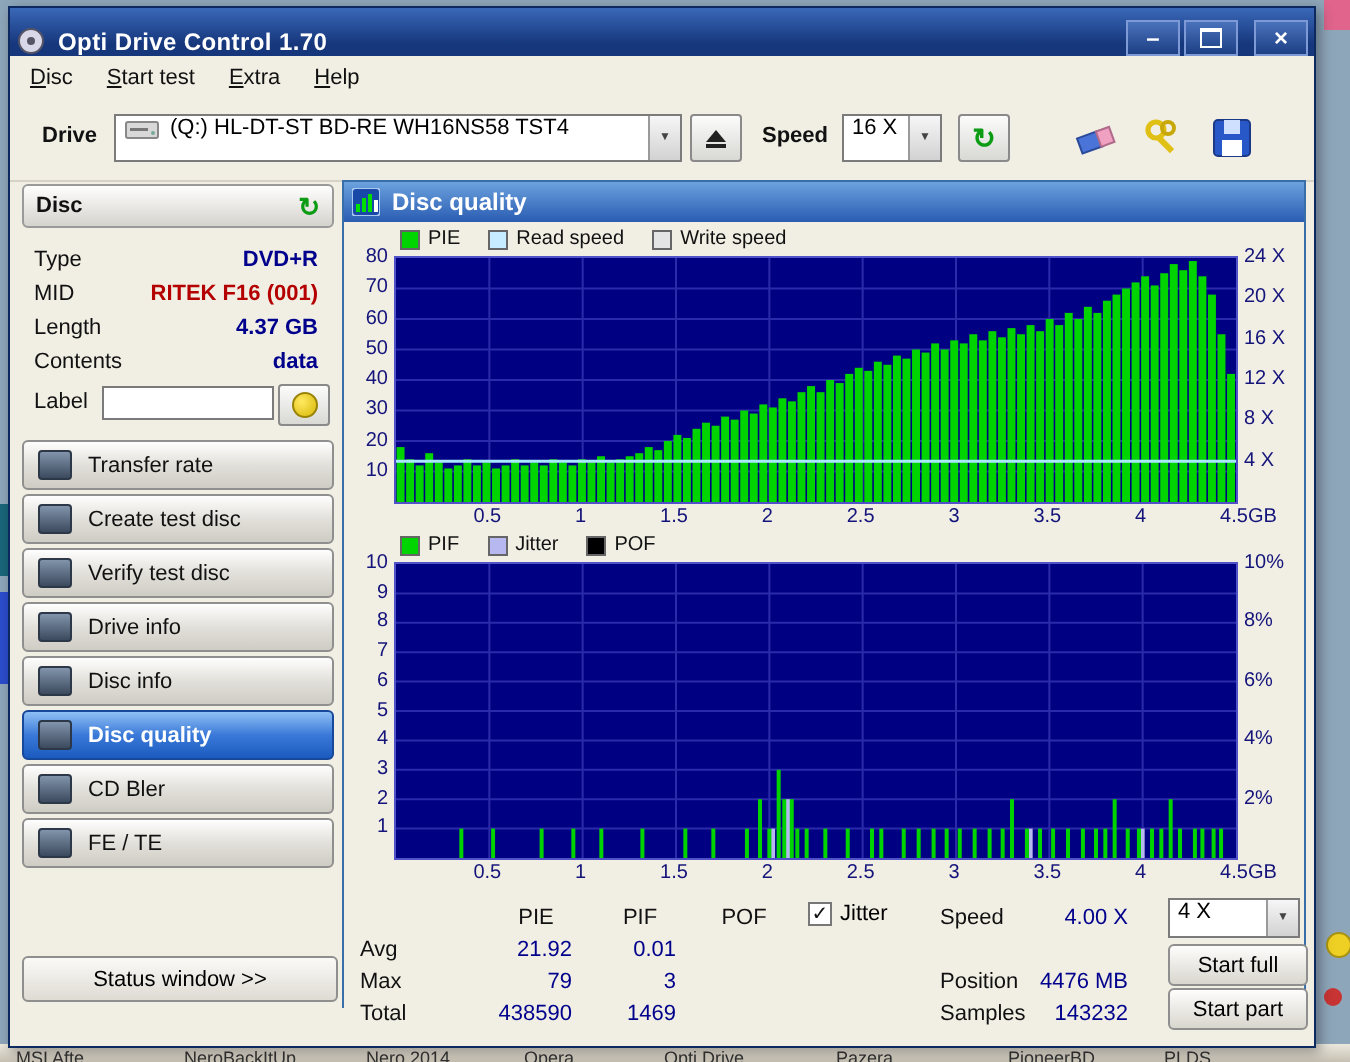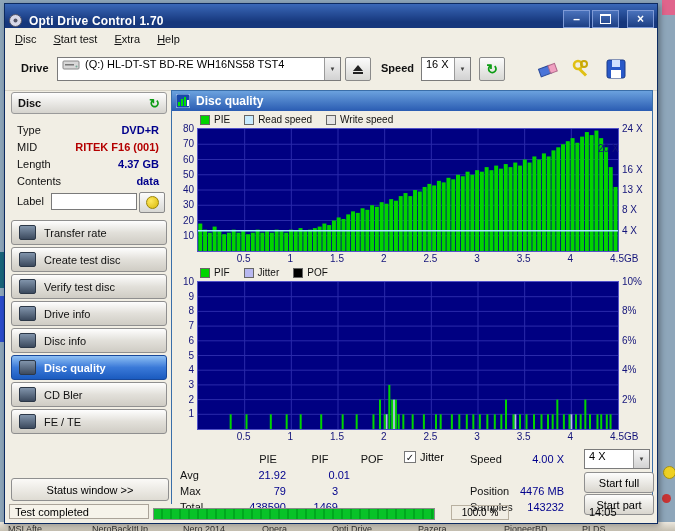--- a/index.html
+++ b/index.html
@@ -475,7 +475,7 @@
         <span class="axlab" style="left: 450px; top: 113.333px;">8 X</span>
         <span class="axlab" style="left: 450px; top: 93px;">13 X</span>
         <span class="axlab" style="left: 450px; top: 72.6667px;">16 X</span>
-        <span class="axlab" style="left: 426px; top: 52.3333px;">20 X</span>
+        <span class="axlab" style="left: 450px; top: 52.3333px;">20 X</span>
         <span class="axlab" style="left: 450px; top: 32px;">24 X</span>
         <span class="axlab" style="left: 59.6667px; top: 162px; width: 24px; text-align: center;">0.5</span>
         <span class="axlab" style="left: 106.333px; top: 162px; width: 24px; text-align: center;">1</span>

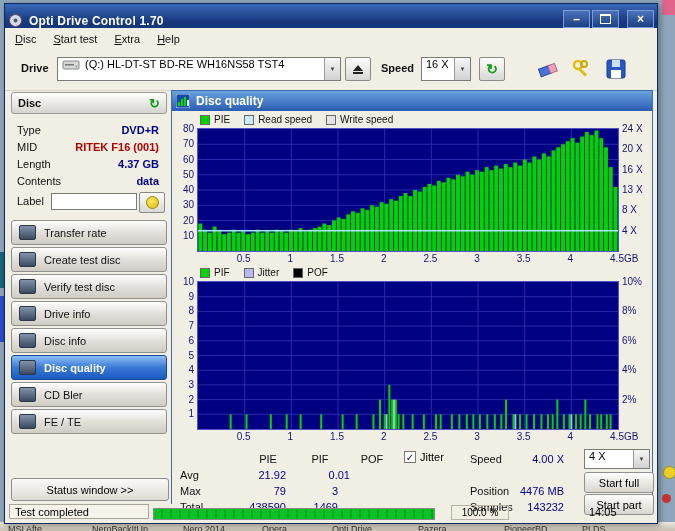--- a/index.html
+++ b/index.html
@@ -473,7 +473,7 @@
         <span class="axlab" style="left: 2px; top: 32px; width: 20px; text-align: right;">80</span>
         <span class="axlab" style="left: 450px; top: 133.667px;">4 X</span>
         <span class="axlab" style="left: 450px; top: 113.333px;">8 X</span>
-        <span class="axlab" style="left: 450px; top: 93px;">13 X</span>
+        <span class="axlab" style="left: 450px; top: 93px;">12 X</span>
         <span class="axlab" style="left: 450px; top: 72.6667px;">16 X</span>
         <span class="axlab" style="left: 450px; top: 52.3333px;">20 X</span>
         <span class="axlab" style="left: 450px; top: 32px;">24 X</span>

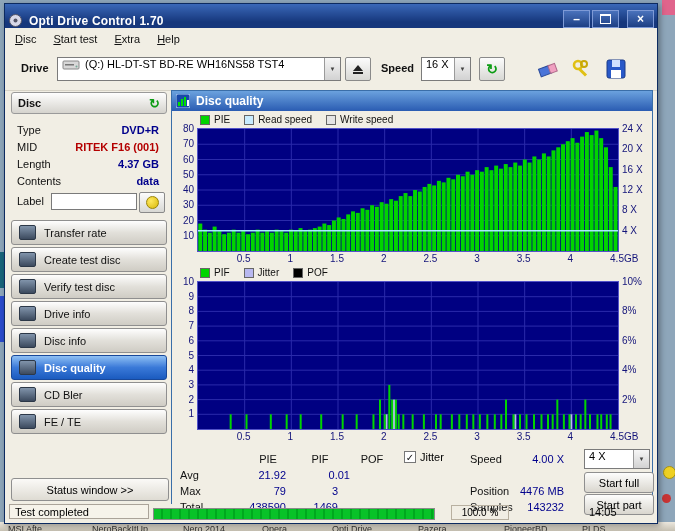--- a/index.html
+++ b/index.html
@@ -448,7 +448,7 @@
 
       <span class="st" style="left:8px;top:378px">Avg</span>
       <span class="st val" style="left:64px;top:378px;width:50px">21.92</span>
-      <span class="st val" style="left:132px;top:378px;width:46px">0.01</span>
+      <span class="st val" style="left:120px;top:378px;width:46px">0.01</span>
       <span class="st" style="left:8px;top:394px">Max</span>
       <span class="st val" style="left:64px;top:394px;width:50px">79</span>
       <span class="st val" style="left:120px;top:394px;width:46px">3</span>

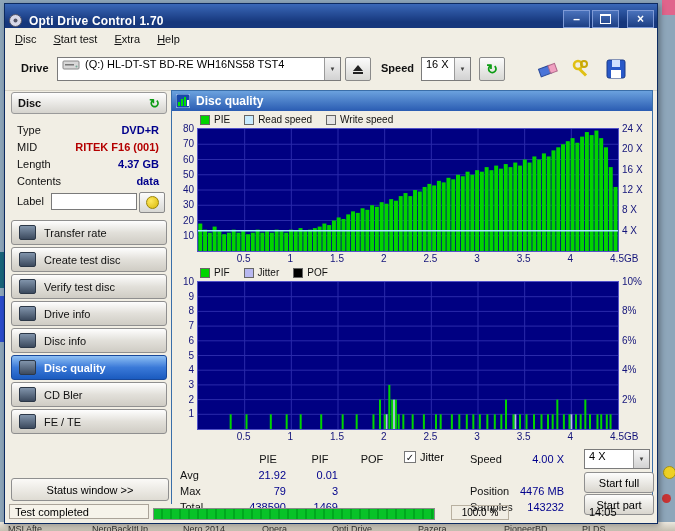--- a/index.html
+++ b/index.html
@@ -514,14 +514,6 @@
         <span class="axlab" style="left: 452px; top: 340px;">GB</span>
       </div>
 
-    <div class="statusbar">
-      <div class="stbox">Test completed</div>
-      <div class="progress">
-          <div class="fill" id="progress-fill" style="width: 100%;"></div>
-        </div>
-      <div class="pct">100.0 %</div>
-      <span class="time">14:05</span>
-    </div>
   </div>
 
   <div id="taskbar">

